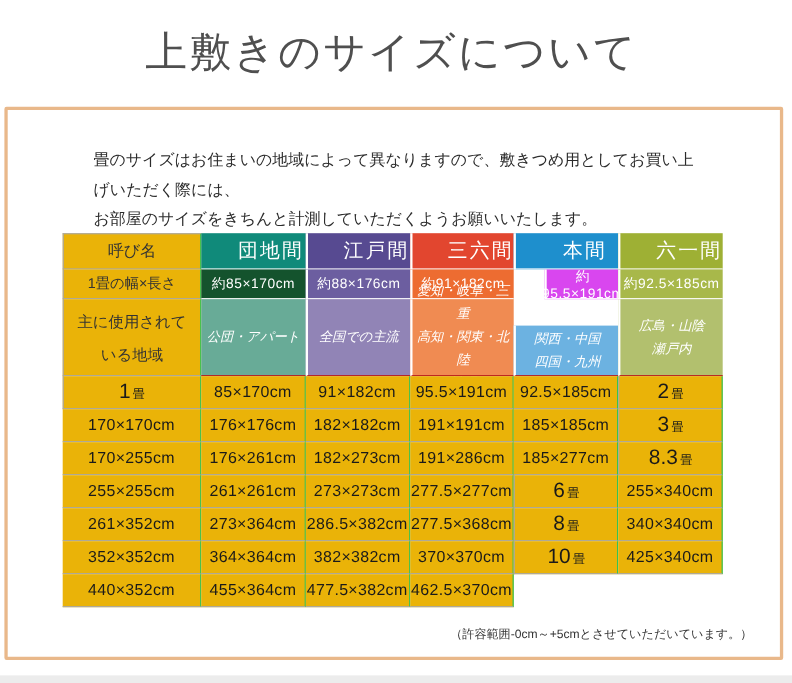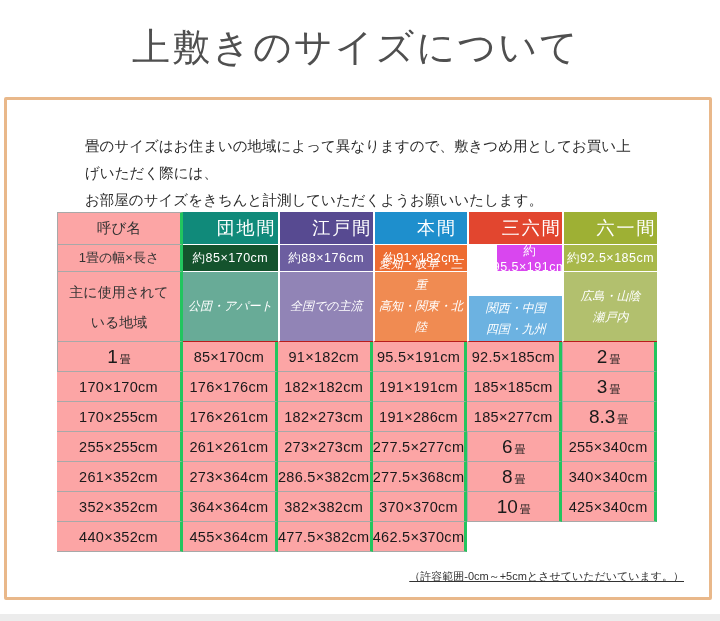--- a/index.html
+++ b/index.html
@@ -25,7 +25,7 @@
   .cell { display:flex; align-items:center; justify-content:center; text-align:center; }
 
   
-  .w { background:#fca5a5; border-right:3px solid #22c55e; border-bottom:1px solid #a8a8a8; }
+  .w { background:#eab308; border-right:1px solid #22c55e; border-bottom:1px solid #a8a8a8; }
   .first { border-left:1px solid #a8a8a8; }
   .top-edge { border-top:1px solid #a8a8a8; }
 

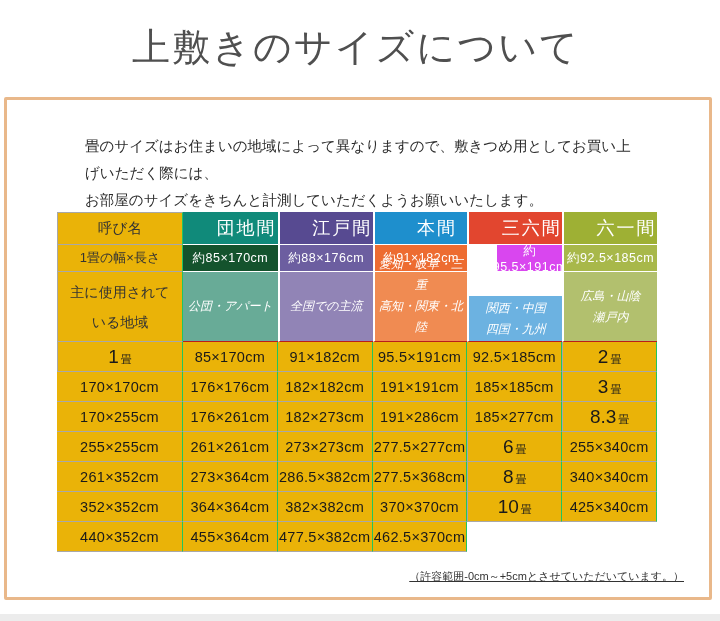--- a/index.html
+++ b/index.html
@@ -67,8 +67,8 @@
   <div class="cell w first top-edge name-label">呼び名</div>
   <div class="cell c col-header" style="background: rgb(16, 138, 122);">団地間</div>
   <div class="cell c gap col-header" style="background: rgb(87, 74, 145);">江戸間</div>
+  <div class="cell c gap col-header" style="background: rgb(226, 70, 47);">三六間</div>
   <div class="cell c gap col-header" style="background: rgb(30, 143, 205);">本間</div>
-  <div class="cell c gap col-header" style="background: rgb(226, 70, 47);">三六間</div>
   <div class="cell c gap col-header" style="background: rgb(158, 176, 52);">六一間</div>
 
   <div class="cell w first size-label">1畳の幅×長さ</div>

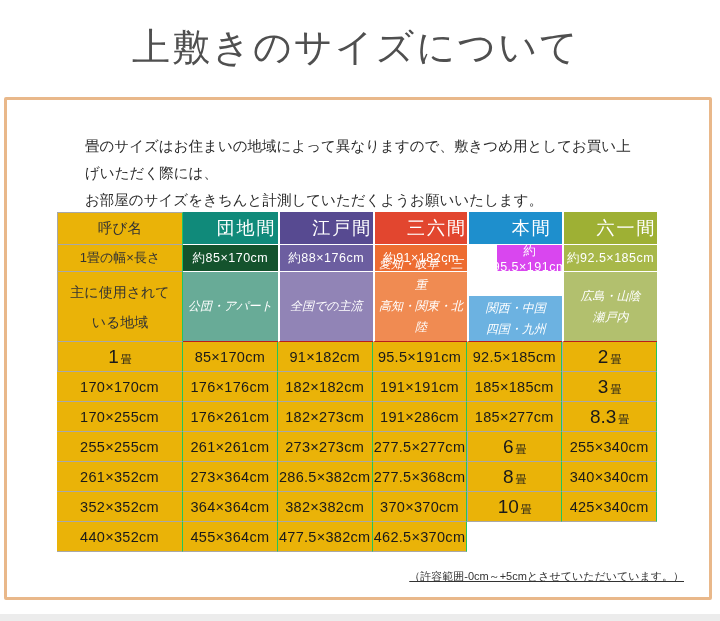--- a/index.html
+++ b/index.html
@@ -47,7 +47,7 @@
   .val { font-size:14.5px; color:#1a1a1a; letter-spacing:0.3px; }
 
   .footnote { position:absolute; left:57px; top:569px; width:627px;
-              text-align:right; font-size:11px; color:#333;text-decoration:underline; }
+              text-align:right; font-size:11px; color:#333; }
 
   .bottom-strip { position:absolute; left:0; bottom:0; width:720px; height:7px;
                   background:#ececec; }

